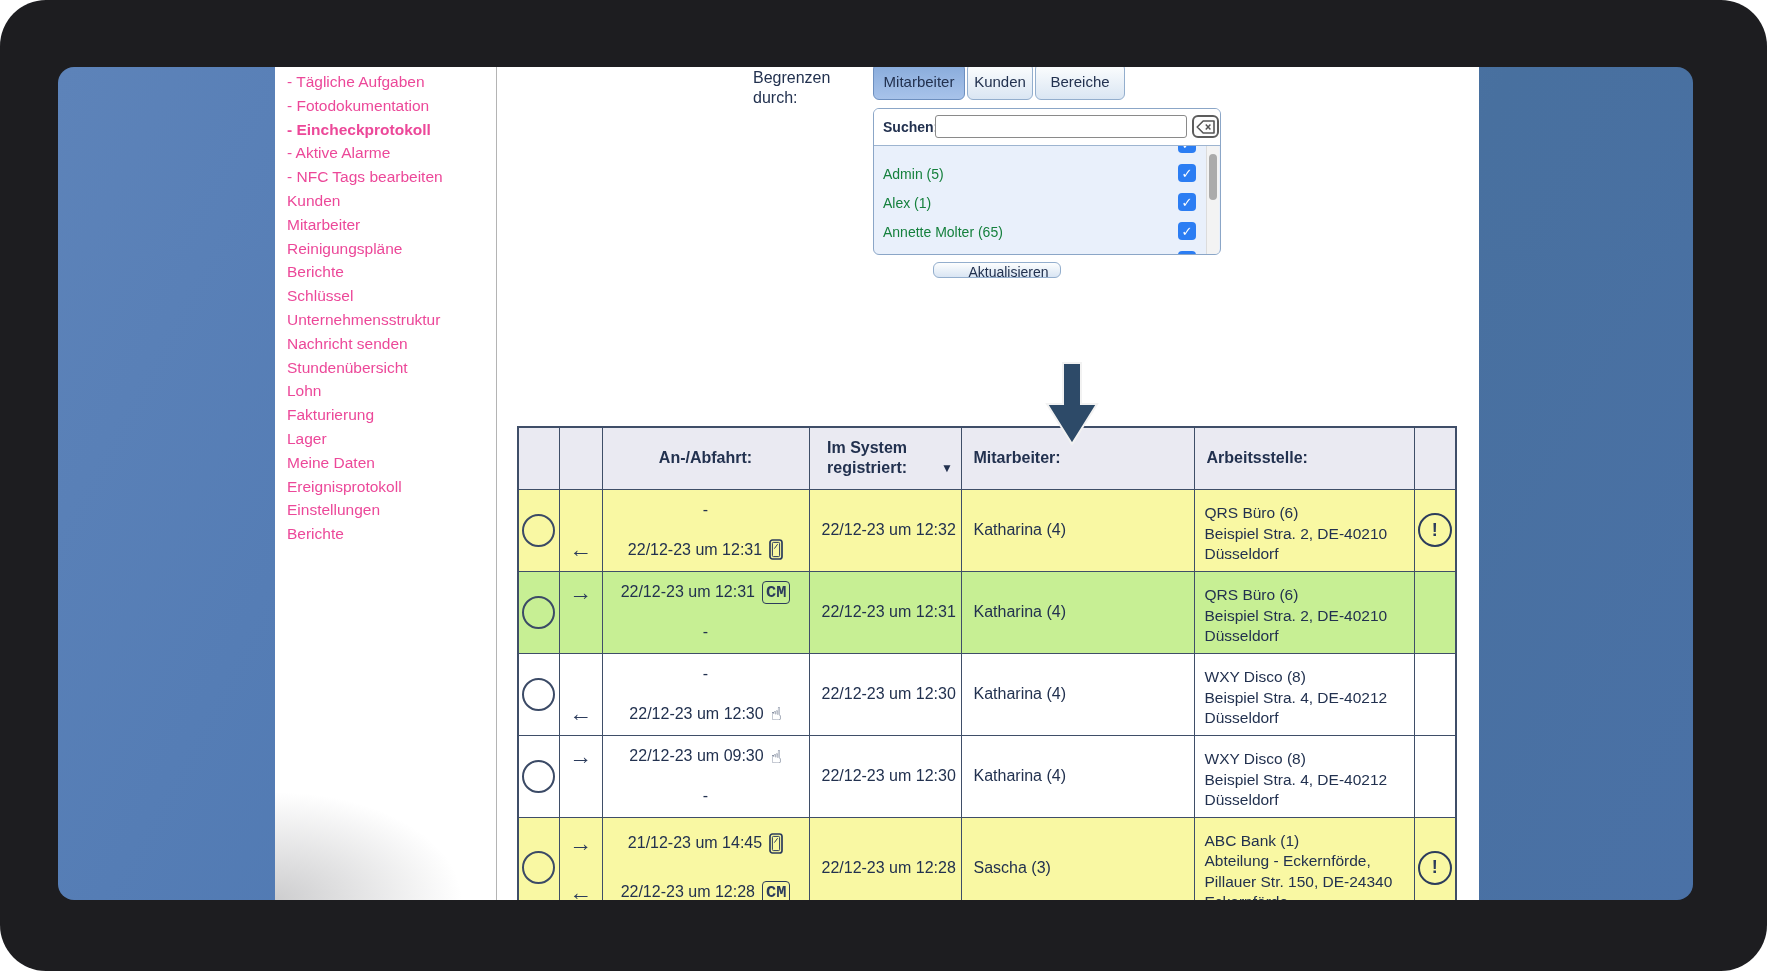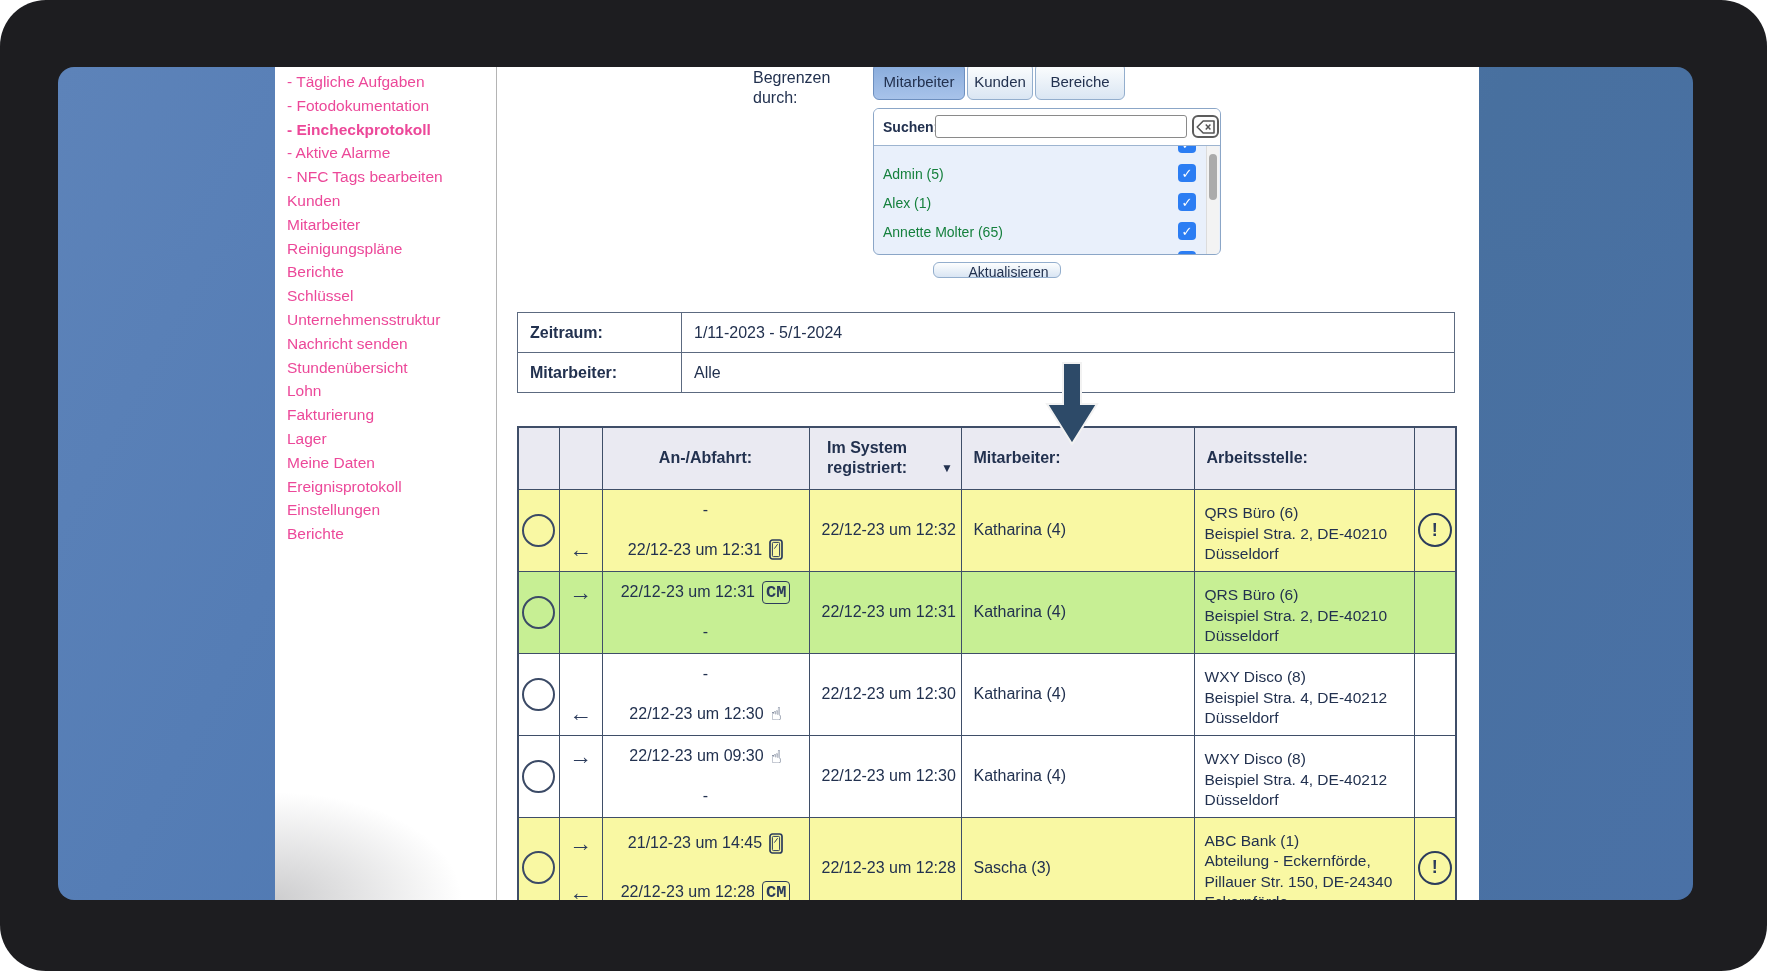--- a/index.html
+++ b/index.html
@@ -167,18 +167,6 @@
 
         <button class="update-btn">Aktualisieren</button>
 
-        <table class="summary">
-          <tbody>
-              <tr>
-            <td class="lbl">Zeitraum:</td>
-            <td>1/11-2023 - 5/1-2024</td>
-          </tr>
-          <tr>
-            <td class="lbl">Mitarbeiter:</td>
-            <td>Alle</td>
-          </tr>
-        </tbody>
-          </table>
 
         <svg class="big-arrow" width="54" height="84" viewBox="0 0 54 84">
           <polygon points="18,1 36,1 36,42 52,42 27,82 2,42 18,42" fill="#2d4a68" stroke="#f2f2f2" stroke-width="2"></polygon>

